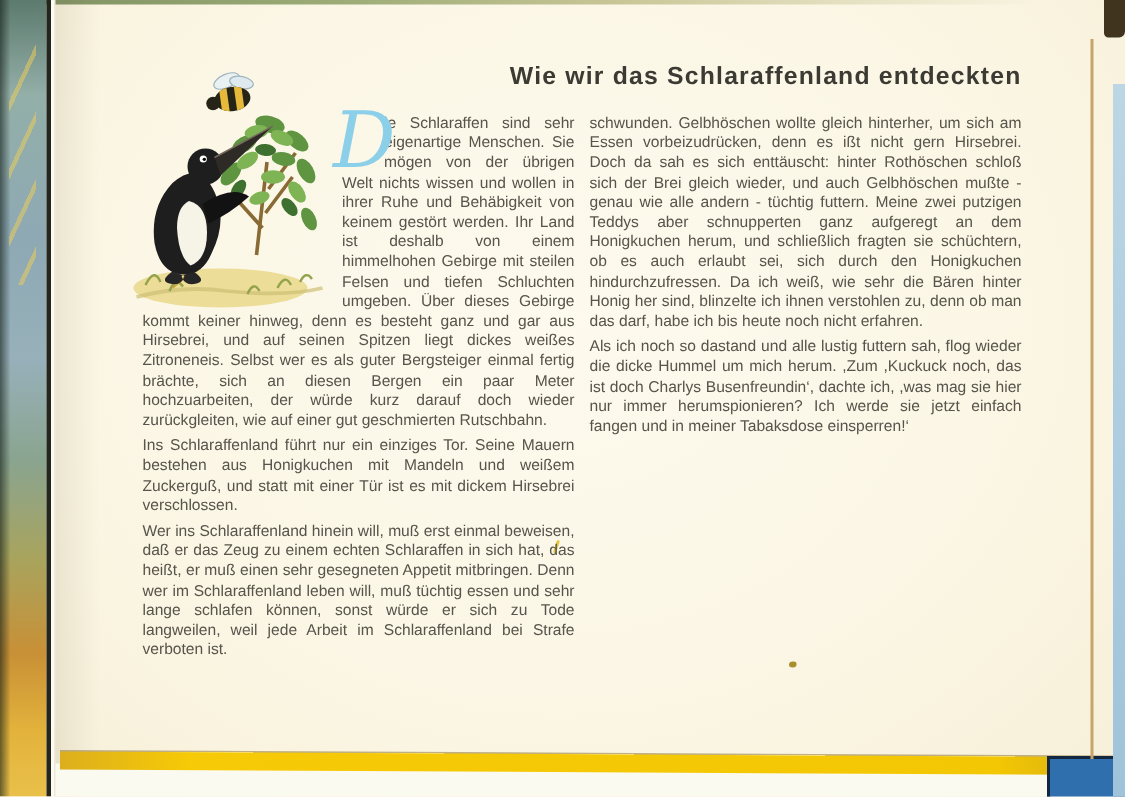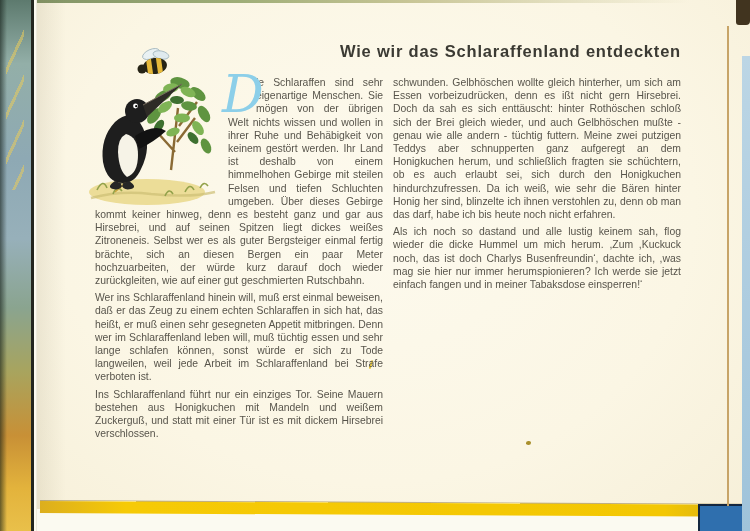--- a/index.html
+++ b/index.html
@@ -153,7 +153,7 @@
 
     <div class="col">
       <p>schwunden. Gelbhöschen wollte gleich hinterher, um sich am Essen vorbeizudrücken, denn es ißt nicht gern Hirsebrei. Doch da sah es sich enttäuscht: hinter Rothöschen schloß sich der Brei gleich wieder, und auch Gelbhöschen mußte - genau wie alle andern - tüchtig futtern. Meine zwei putzigen Teddys aber schnupperten ganz aufgeregt an dem Honigkuchen herum, und schließlich fragten sie schüchtern, ob es auch erlaubt sei, sich durch den Honigkuchen hindurchzufressen. Da ich weiß, wie sehr die Bären hinter Honig her sind, blinzelte ich ihnen verstohlen zu, denn ob man das darf, habe ich bis heute noch nicht erfahren.</p>
-      <p>Als ich noch so dastand und alle lustig keinem sah, flog wieder die dicke Hummel um mich herum. ,Zum ,Kuckuck noch, das ist doch Charlys Busenfreundin‘, dachte ich, ,was mag sie hier nur immer herumspionieren? Ich werde sie jetzt einfach fangen und in meiner Tabaksdose einsperren!‘</p>
+      <p>Als ich noch so dastand und alle lustig futtern sah, flog wieder die dicke Hummel um mich herum. ,Zum ,Kuckuck noch, das ist doch Charlys Busenfreundin‘, dachte ich, ,was mag sie hier nur immer herumspionieren? Ich werde sie jetzt einfach fangen und in meiner Tabaksdose einsperren!‘</p>
     </div>
 
   </div>

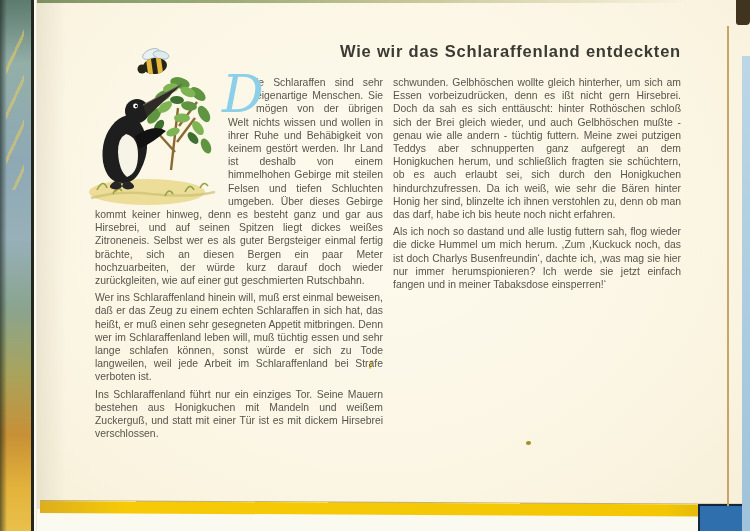--- a/index.html
+++ b/index.html
@@ -147,8 +147,8 @@
       <p><span class="dropcap-float">
             <span class="dropcap">D</span>
           </span><span>ie Schlaraffen sind sehr eigenartige Menschen. Sie mögen von der übrigen Welt nichts wissen und wollen in ihrer Ruhe und Behäbigkeit von keinem gestört werden. Ihr Land ist deshalb von einem himmelhohen Gebirge mit steilen Felsen und tiefen Schluchten umgeben. Über dieses Gebirge kommt keiner hinweg, denn es besteht ganz und gar aus Hirsebrei, und auf seinen Spitzen liegt dickes weißes Zitroneneis. Selbst wer es als guter Bergsteiger einmal fertig brächte, sich an diesen Bergen ein paar Meter hochzuarbeiten, der würde kurz darauf doch wieder zurückgleiten, wie auf einer gut geschmierten Rutschbahn.</span></p>
+      <p>Ins Schlaraffenland führt nur ein einziges Tor. Seine Mauern bestehen aus Honigkuchen mit Mandeln und weißem Zuckerguß, und statt mit einer Tür ist es mit dickem Hirsebrei verschlossen.</p>
       <p>Wer ins Schlaraffenland hinein will, muß erst einmal beweisen, daß er das Zeug zu einem echten Schlaraffen in sich hat, das heißt, er muß einen sehr gesegneten Appetit mitbringen. Denn wer im Schlaraffenland leben will, muß tüchtig essen und sehr lange schlafen können, sonst würde er sich zu Tode langweilen, weil jede Arbeit im Schlaraffenland bei Strafe verboten ist.</p>
-      <p>Ins Schlaraffenland führt nur ein einziges Tor. Seine Mauern bestehen aus Honigkuchen mit Mandeln und weißem Zuckerguß, und statt mit einer Tür ist es mit dickem Hirsebrei verschlossen.</p>
     </div>
 
     <div class="col">

